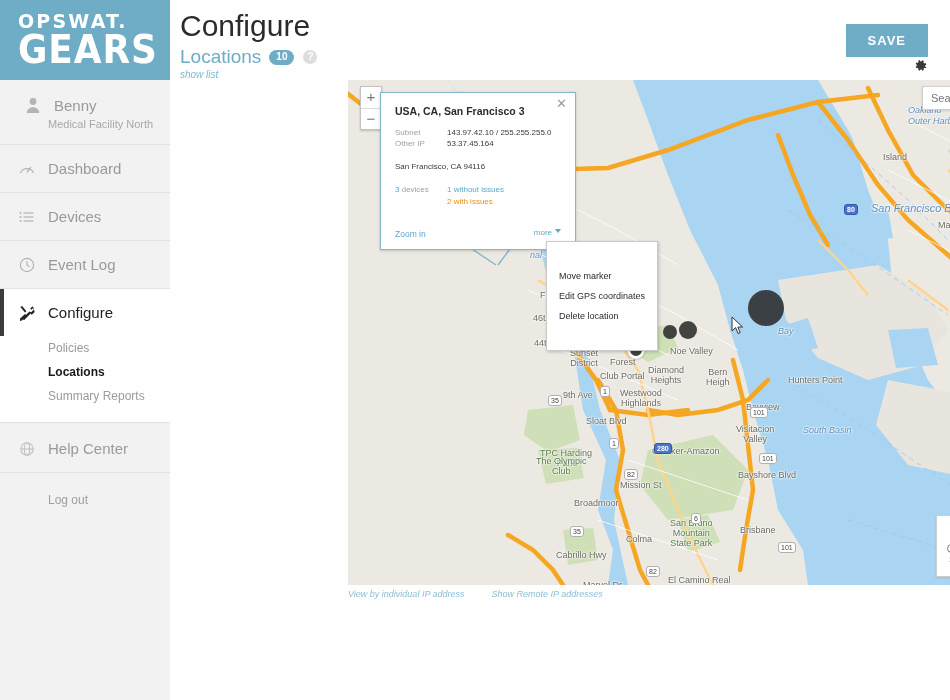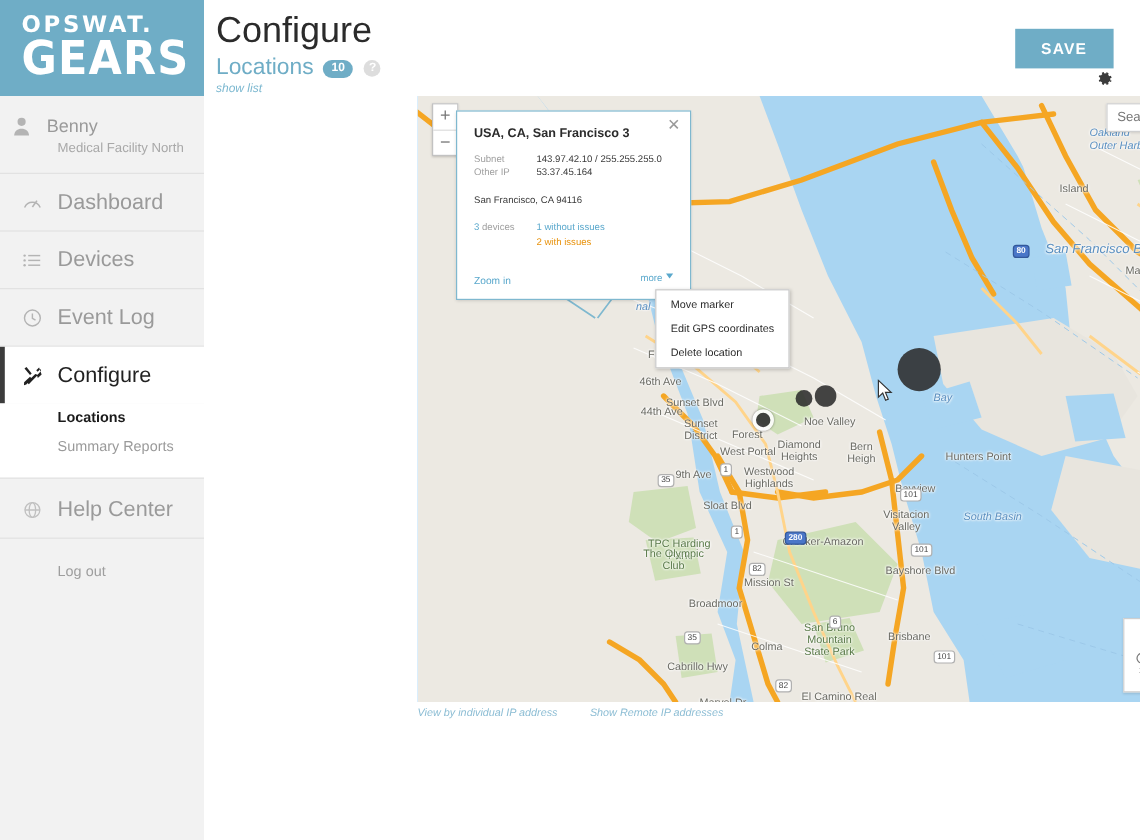--- a/index.html
+++ b/index.html
@@ -39,7 +39,7 @@
   }
   .nav-section { border-bottom: 1px solid #e2e2e2; }
   .user-block { padding: 16px 0 14px 0; position: relative; }
-  .user-row { display: flex; align-items: center; padding-left: 9px; }
+  .user-row { display: flex; align-items: center; padding-left: 24px; }
   .user-name { font-size: 15px; color: #9a9a9a; margin-left: 12px; }
   .user-sub { font-size: 11px; color: #a8a8a8; padding-left: 48px; margin-top: 4px; }
 

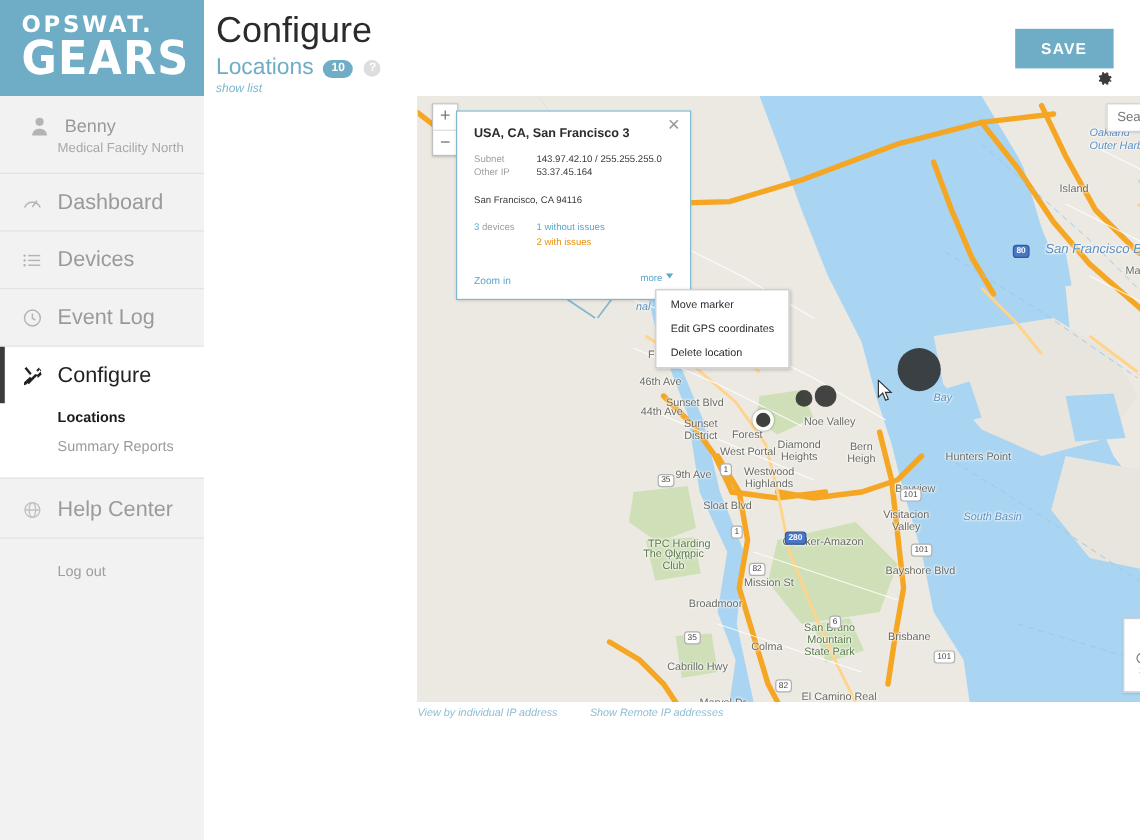--- a/index.html
+++ b/index.html
@@ -46,7 +46,7 @@
   .nav-item {
     display: flex; align-items: center;
     height: 47px; padding-left: 18px;
-    font-size: 18px; color: #9a9a9a;
+    font-size: 15px; color: #9a9a9a;
     position: relative;
     cursor: pointer;
   }

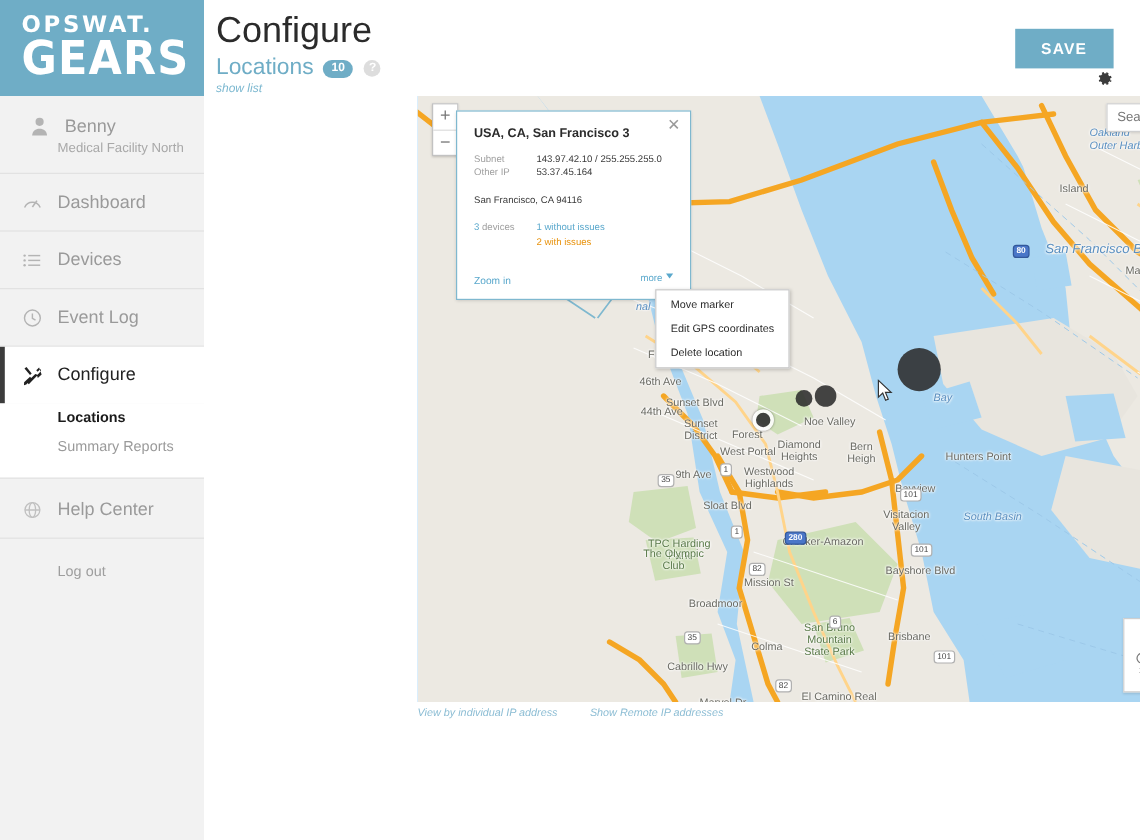--- a/index.html
+++ b/index.html
@@ -203,7 +203,7 @@
     width: 112px; background: #ffffff;
     border: 1px solid #c9c9c9; z-index: 60;
     box-shadow: 1px 1px 3px rgba(0,0,0,.2);
-    padding: 2px 0;
+    padding: 24px 0;
   }
   .ctx-item {
     padding: 5px 0 5px 12px; font-size: 9px; color: #2b2b2b; cursor: pointer;

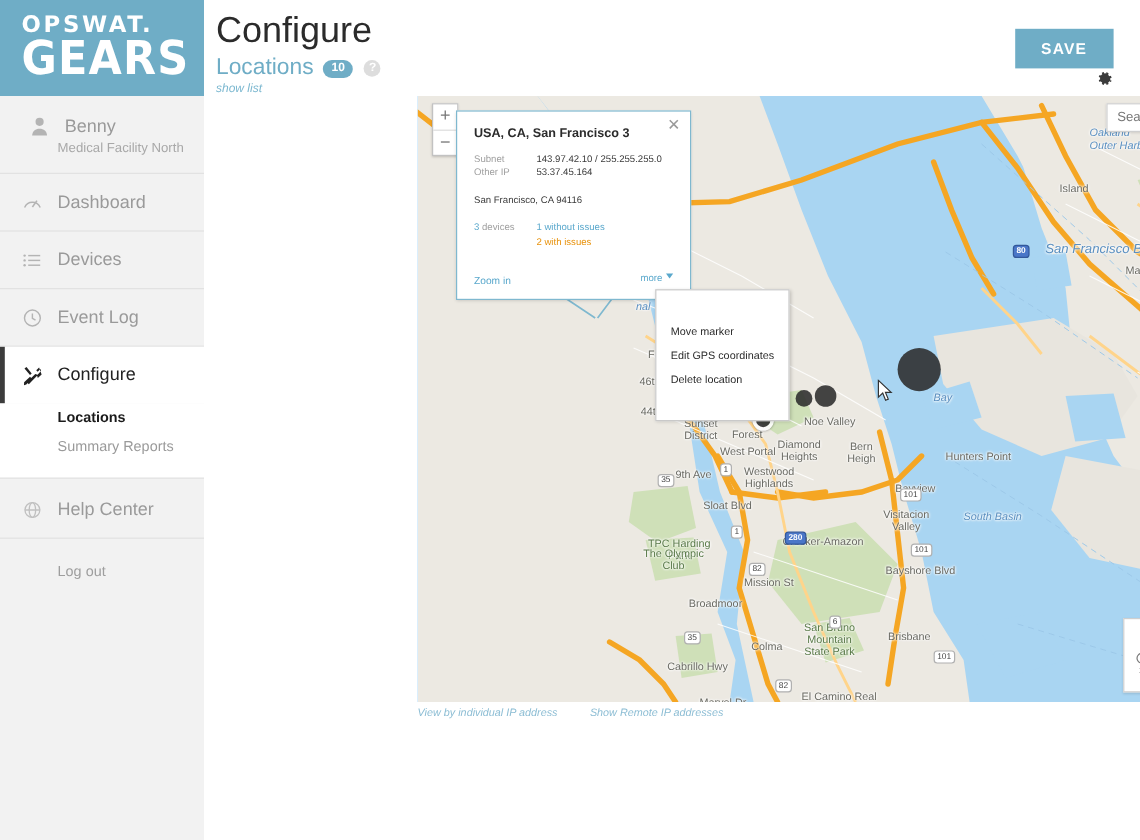--- a/index.html
+++ b/index.html
@@ -298,6 +298,7 @@
         <span class="nav-label">Configure</span>
       </div>
       <div class="subnav">
+        <div class="subnav-item">Policies</div>
         <div class="subnav-item active">Locations</div>
         <div class="subnav-item">Summary Reports</div>
       </div>

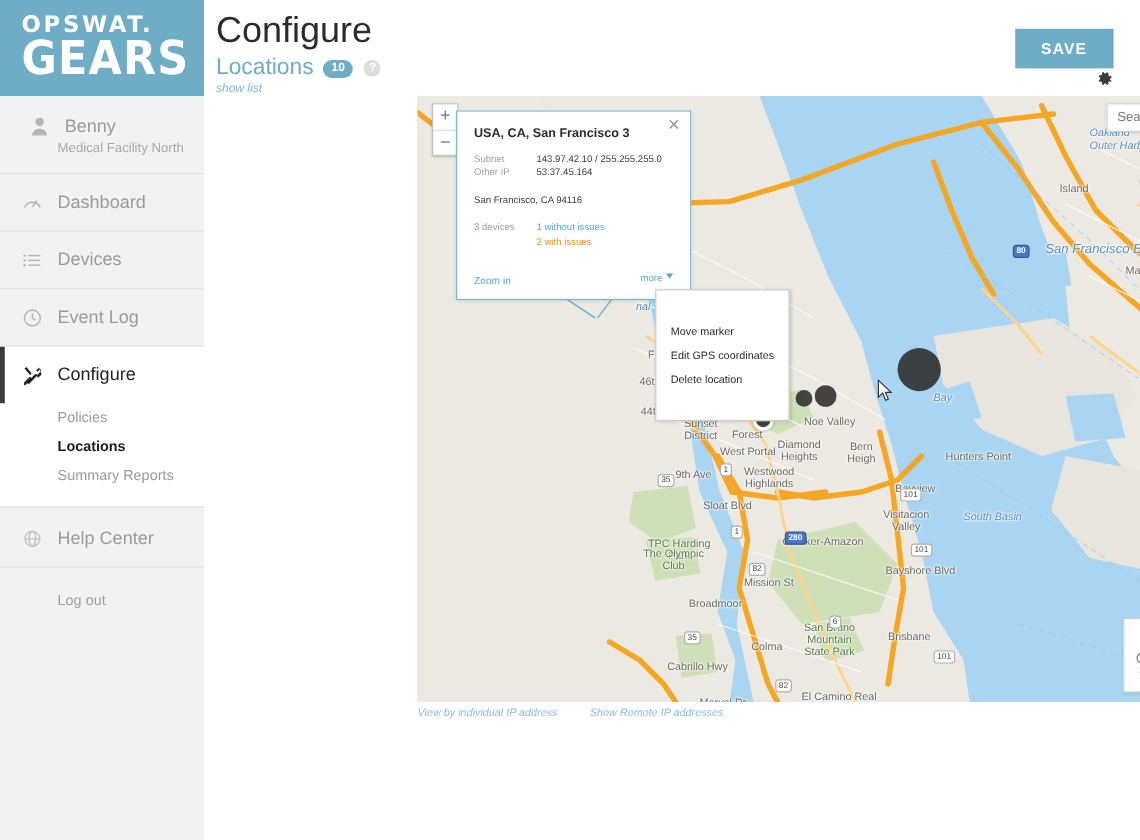--- a/index.html
+++ b/index.html
@@ -426,7 +426,7 @@
           <div class="map-label " style="left: 222px; top: 268px; text-align: center;">Sunset<br>District</div>
           <div class="map-label " style="left: 262px; top: 277px; text-align: center;">Forest</div>
           <div class="map-label " style="left: 322px; top: 266px; text-align: center;">Noe Valley</div>
-          <div class="map-label " style="left: 252px; top: 291px; text-align: center;">West Portal</div>
+          <div class="map-label " style="left: 252px; top: 291px; text-align: center;">Club Portal</div>
           <div class="map-label " style="left: 300px; top: 285px; text-align: center;">Diamond<br>Heights</div>
           <div class="map-label " style="left: 358px; top: 287px; text-align: center;">Bern<br>Heigh</div>
           <div class="map-label " style="left: 272px; top: 308px; text-align: center;">Westwood<br>Highlands</div>

